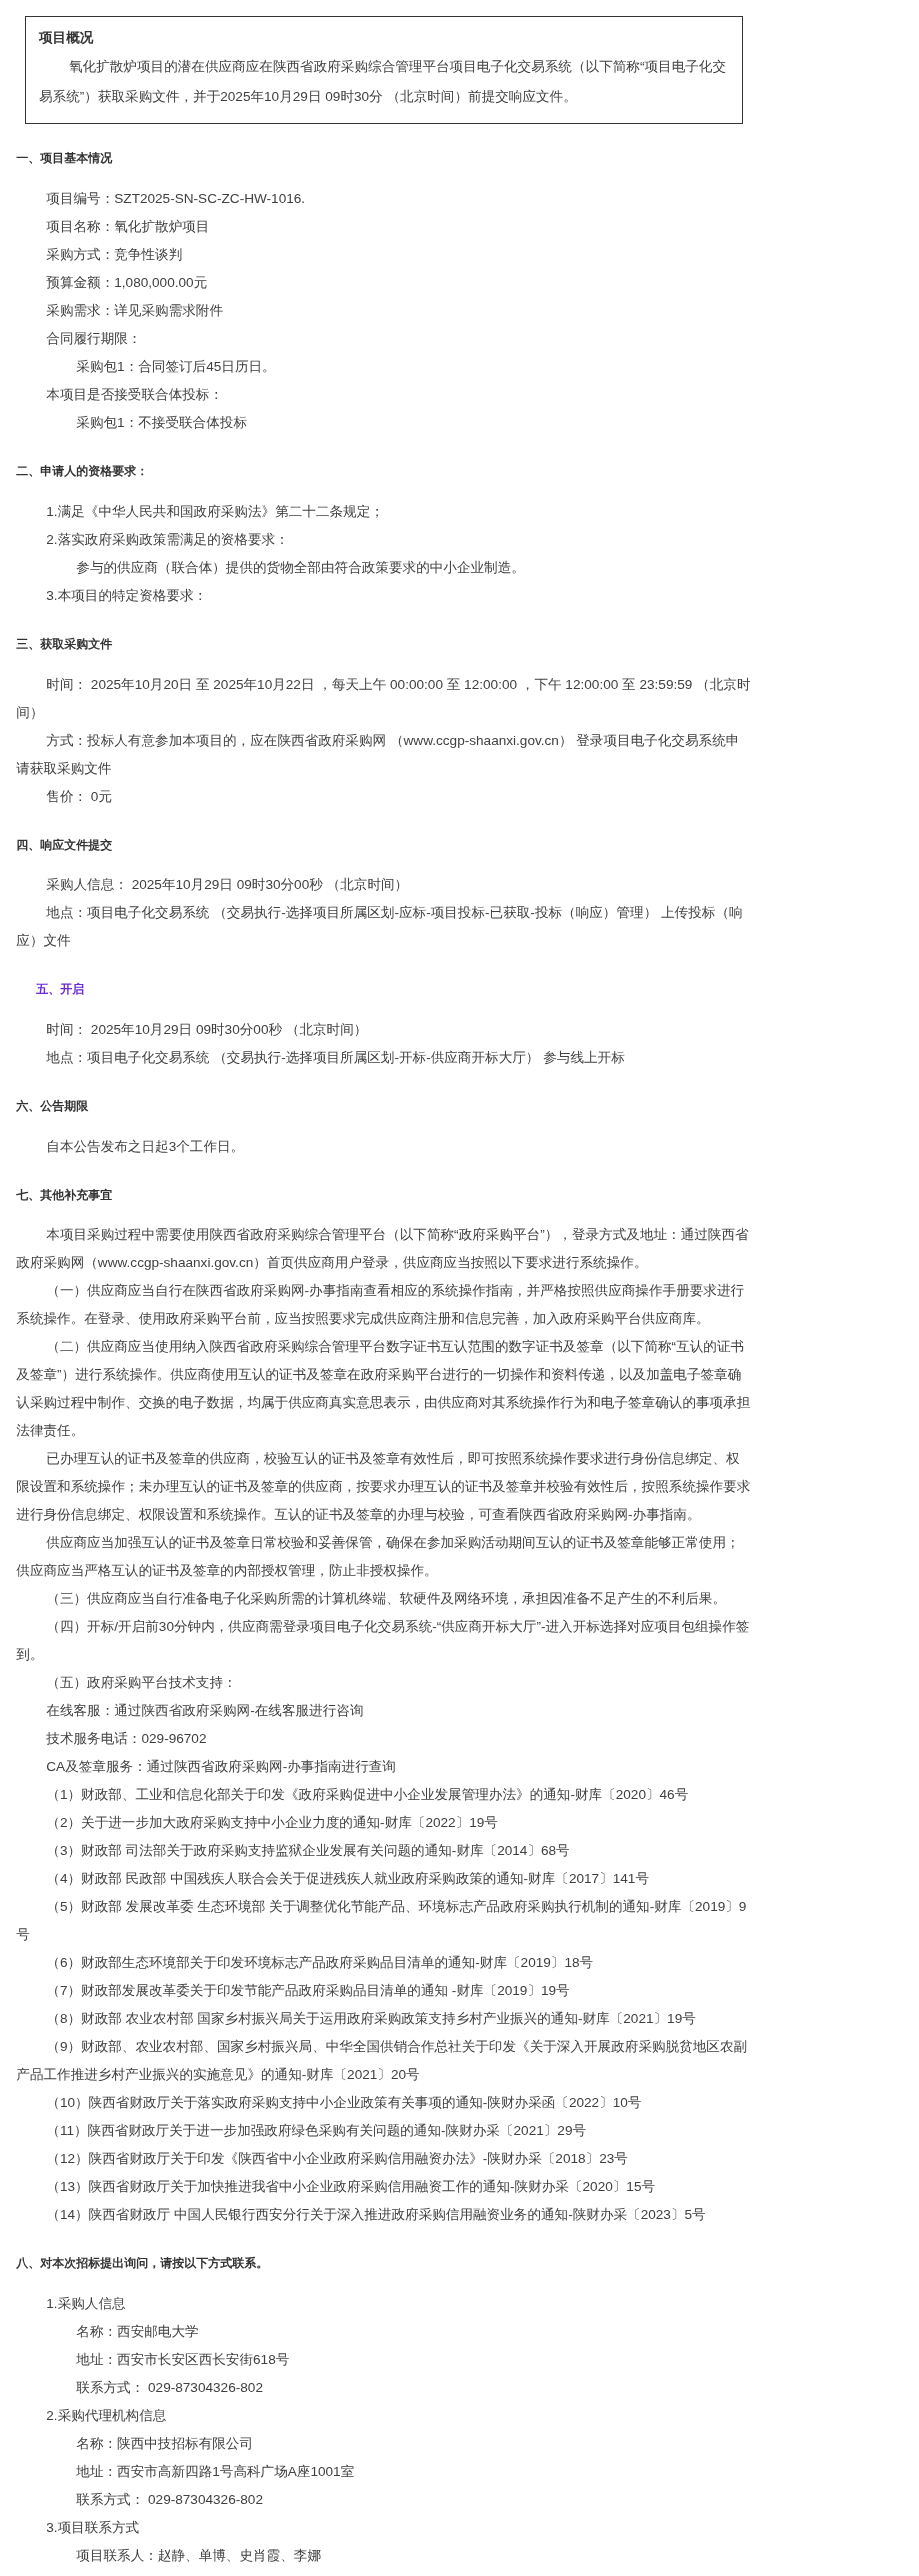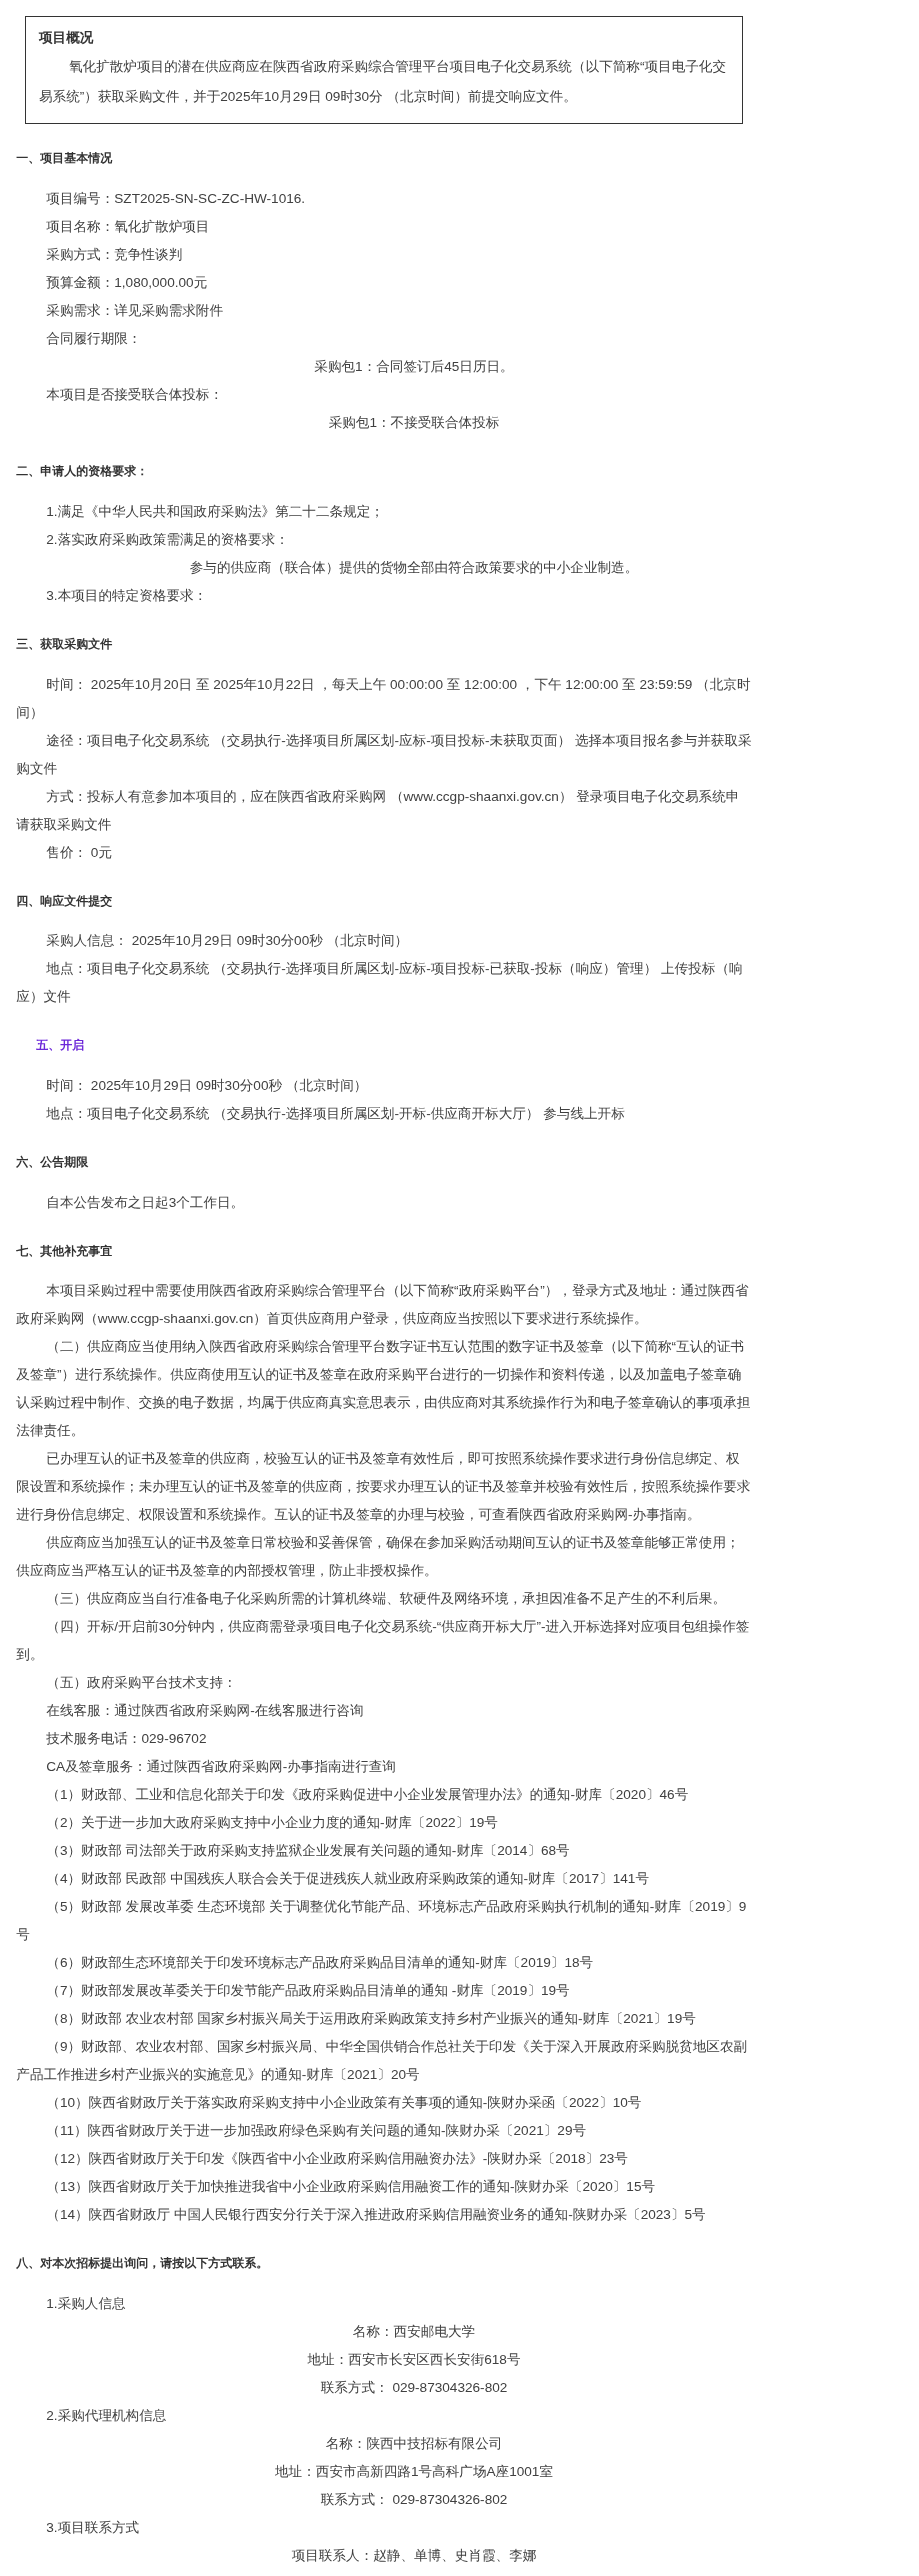--- a/index.html
+++ b/index.html
@@ -40,7 +40,7 @@
   }
   p.line { margin: 0; line-height: 28px; }
   p.lv1 { text-indent: 30px; }
-  p.lv2 { text-indent: 60px; text-align: center; }
+  p.lv2 { text-indent: 60px; }
   .footer { text-align: right; }
   .footer-line { line-height: 28px; }
   .footer-date { margin-top: 2.7px; }

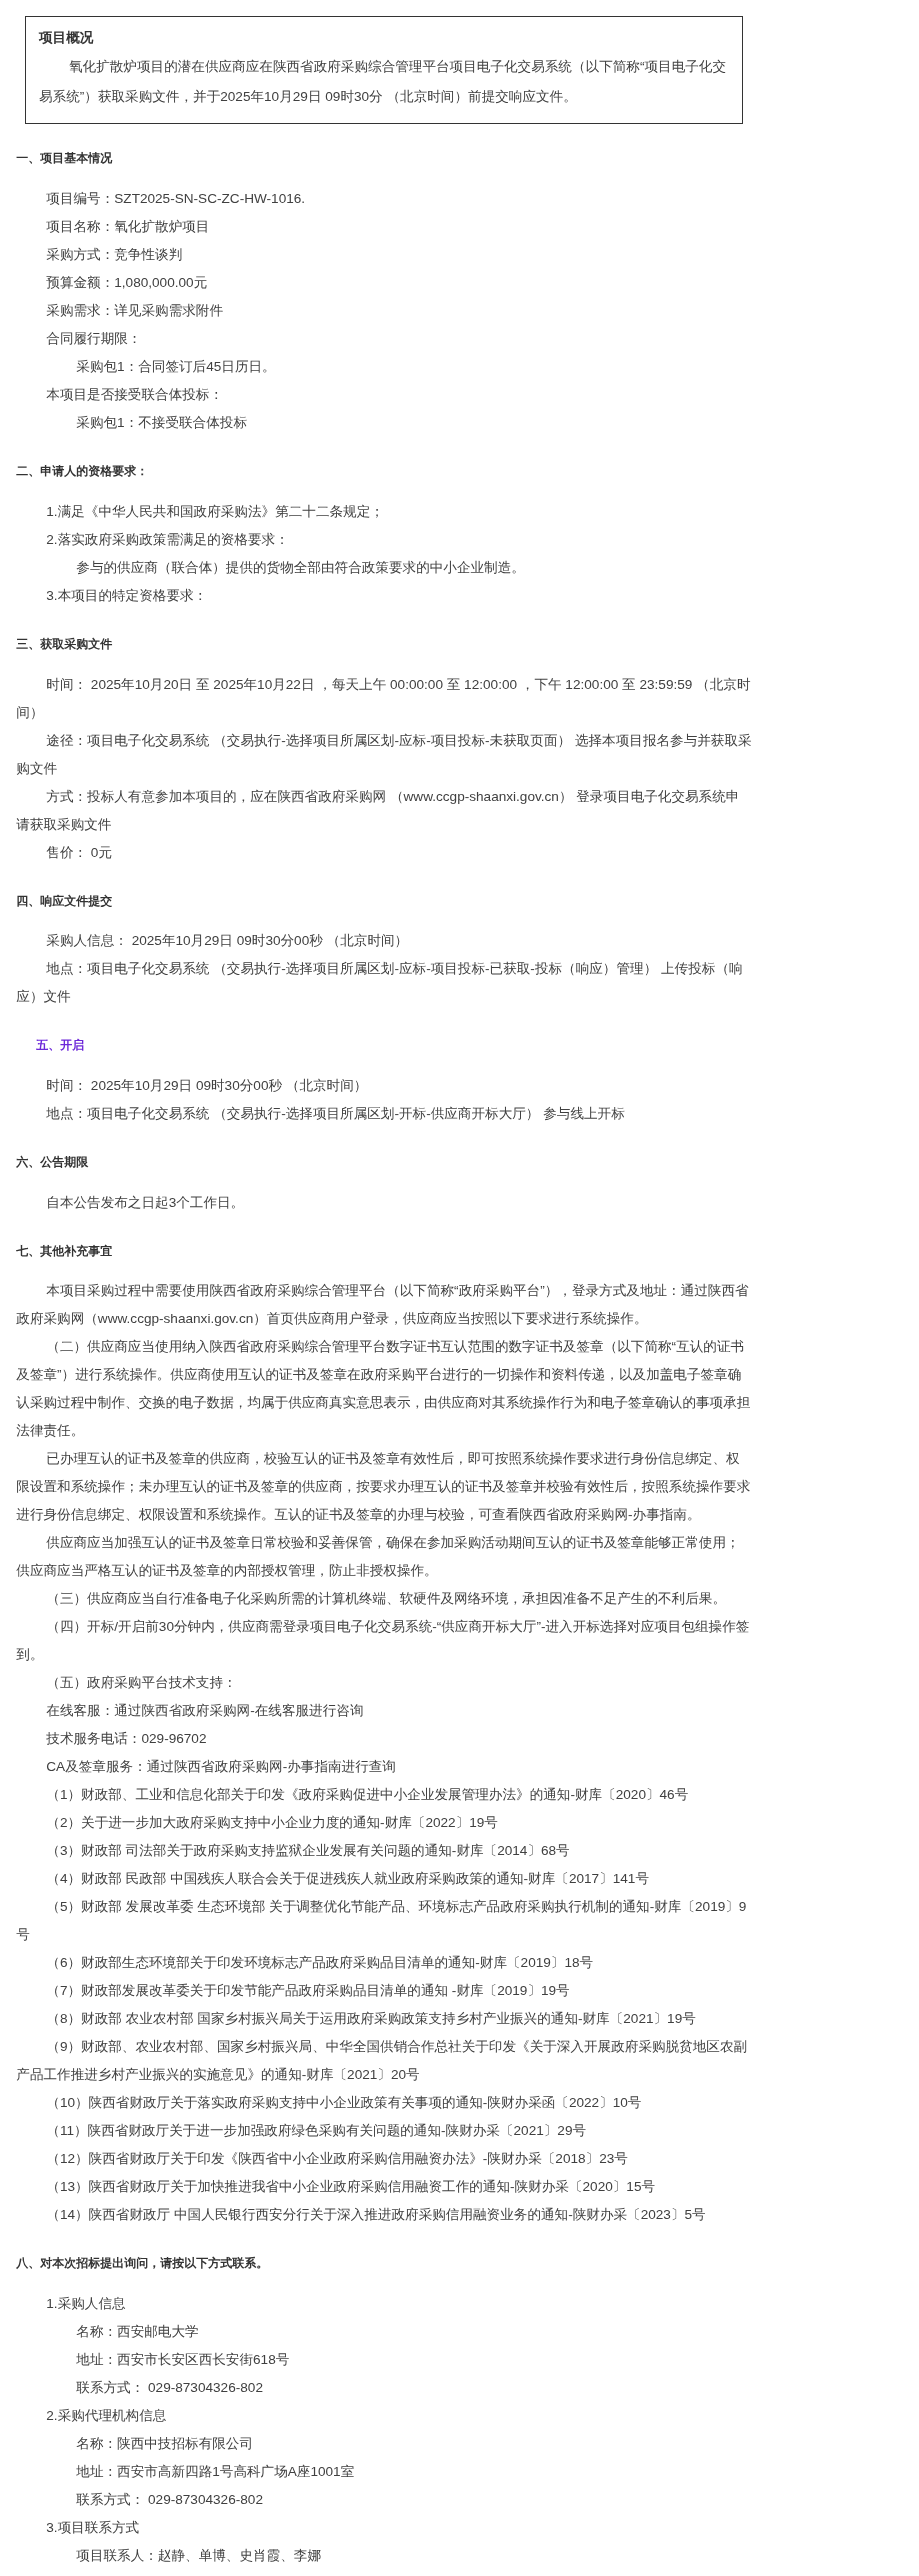--- a/index.html
+++ b/index.html
@@ -78,7 +78,6 @@
       <section>
         <h2 class="sec-heading" style="color: rgb(51, 51, 51);">三、获取采购文件</h2>
         <p class="line lv1">时间： 2025年10月20日 至 2025年10月22日 ，每天上午 00:00:00 至 12:00:00 ，下午 12:00:00 至 23:59:59 （北京时间）</p>
-        <p class="line lv1">途径：项目电子化交易系统 （交易执行-选择项目所属区划-应标-项目投标-未获取页面） 选择本项目报名参与并获取采购文件</p>
         <p class="line lv1">方式：投标人有意参加本项目的，应在陕西省政府采购网 （www.ccgp-shaanxi.gov.cn） 登录项目电子化交易系统申请获取采购文件</p>
         <p class="line lv1">售价： 0元</p>
       </section>

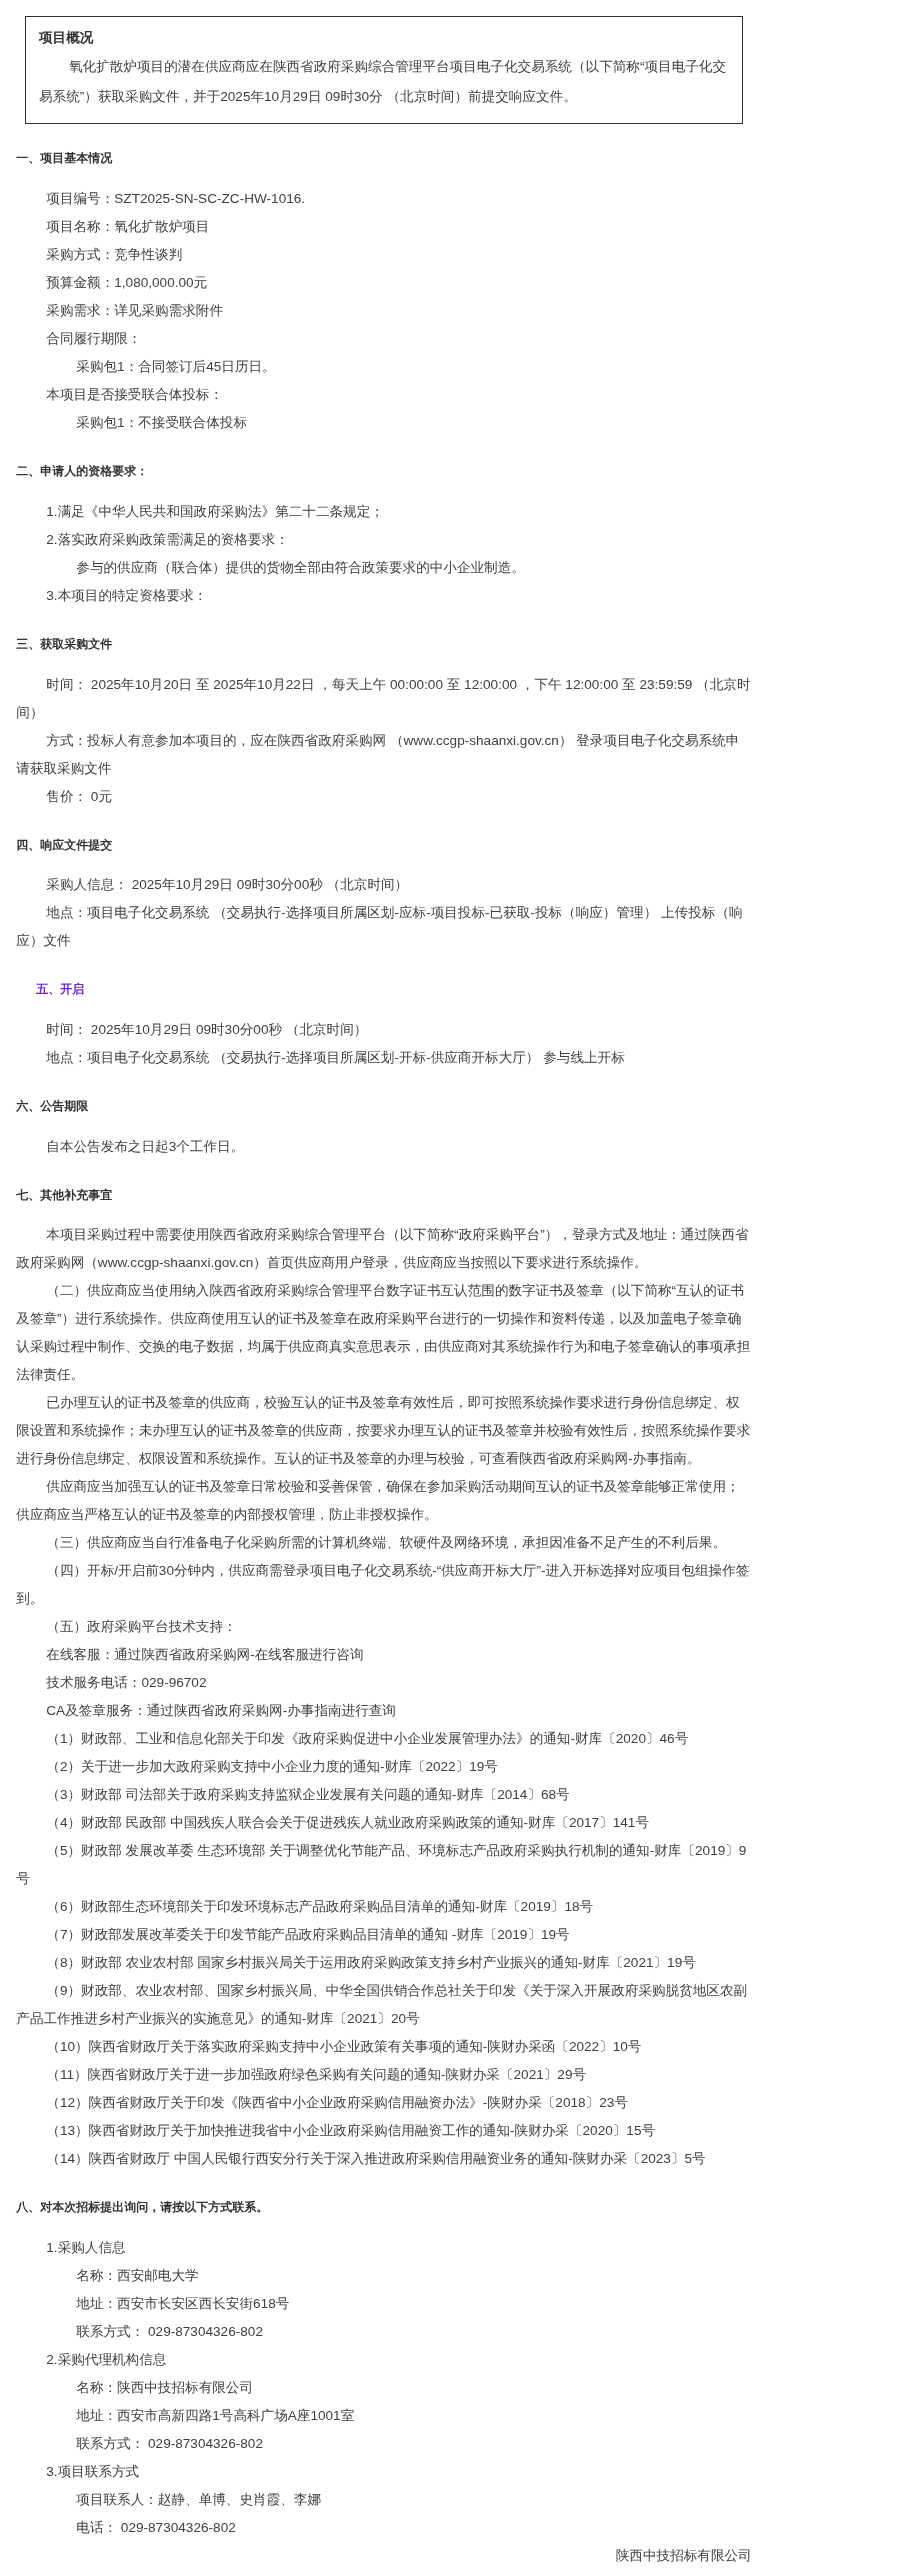--- a/index.html
+++ b/index.html
@@ -98,6 +98,7 @@
       <section>
         <h2 class="sec-heading" style="color: rgb(51, 51, 51);">七、其他补充事宜</h2>
         <p class="line lv1">本项目采购过程中需要使用陕西省政府采购综合管理平台（以下简称“政府采购平台”），登录方式及地址：通过陕西省政府采购网（www.ccgp-shaanxi.gov.cn）首页供应商用户登录，供应商应当按照以下要求进行系统操作。</p>
+        <p class="line lv1">（一）供应商应当自行在陕西省政府采购网-办事指南查看相应的系统操作指南，并严格按照供应商操作手册要求进行系统操作。在登录、使用政府采购平台前，应当按照要求完成供应商注册和信息完善，加入政府采购平台供应商库。</p>
         <p class="line lv1">（二）供应商应当使用纳入陕西省政府采购综合管理平台数字证书互认范围的数字证书及签章（以下简称“互认的证书及签章”）进行系统操作。供应商使用互认的证书及签章在政府采购平台进行的一切操作和资料传递，以及加盖电子签章确认采购过程中制作、交换的电子数据，均属于供应商真实意思表示，由供应商对其系统操作行为和电子签章确认的事项承担法律责任。</p>
         <p class="line lv1">已办理互认的证书及签章的供应商，校验互认的证书及签章有效性后，即可按照系统操作要求进行身份信息绑定、权限设置和系统操作；未办理互认的证书及签章的供应商，按要求办理互认的证书及签章并校验有效性后，按照系统操作要求进行身份信息绑定、权限设置和系统操作。互认的证书及签章的办理与校验，可查看陕西省政府采购网-办事指南。</p>
         <p class="line lv1">供应商应当加强互认的证书及签章日常校验和妥善保管，确保在参加采购活动期间互认的证书及签章能够正常使用；供应商应当严格互认的证书及签章的内部授权管理，防止非授权操作。</p>

